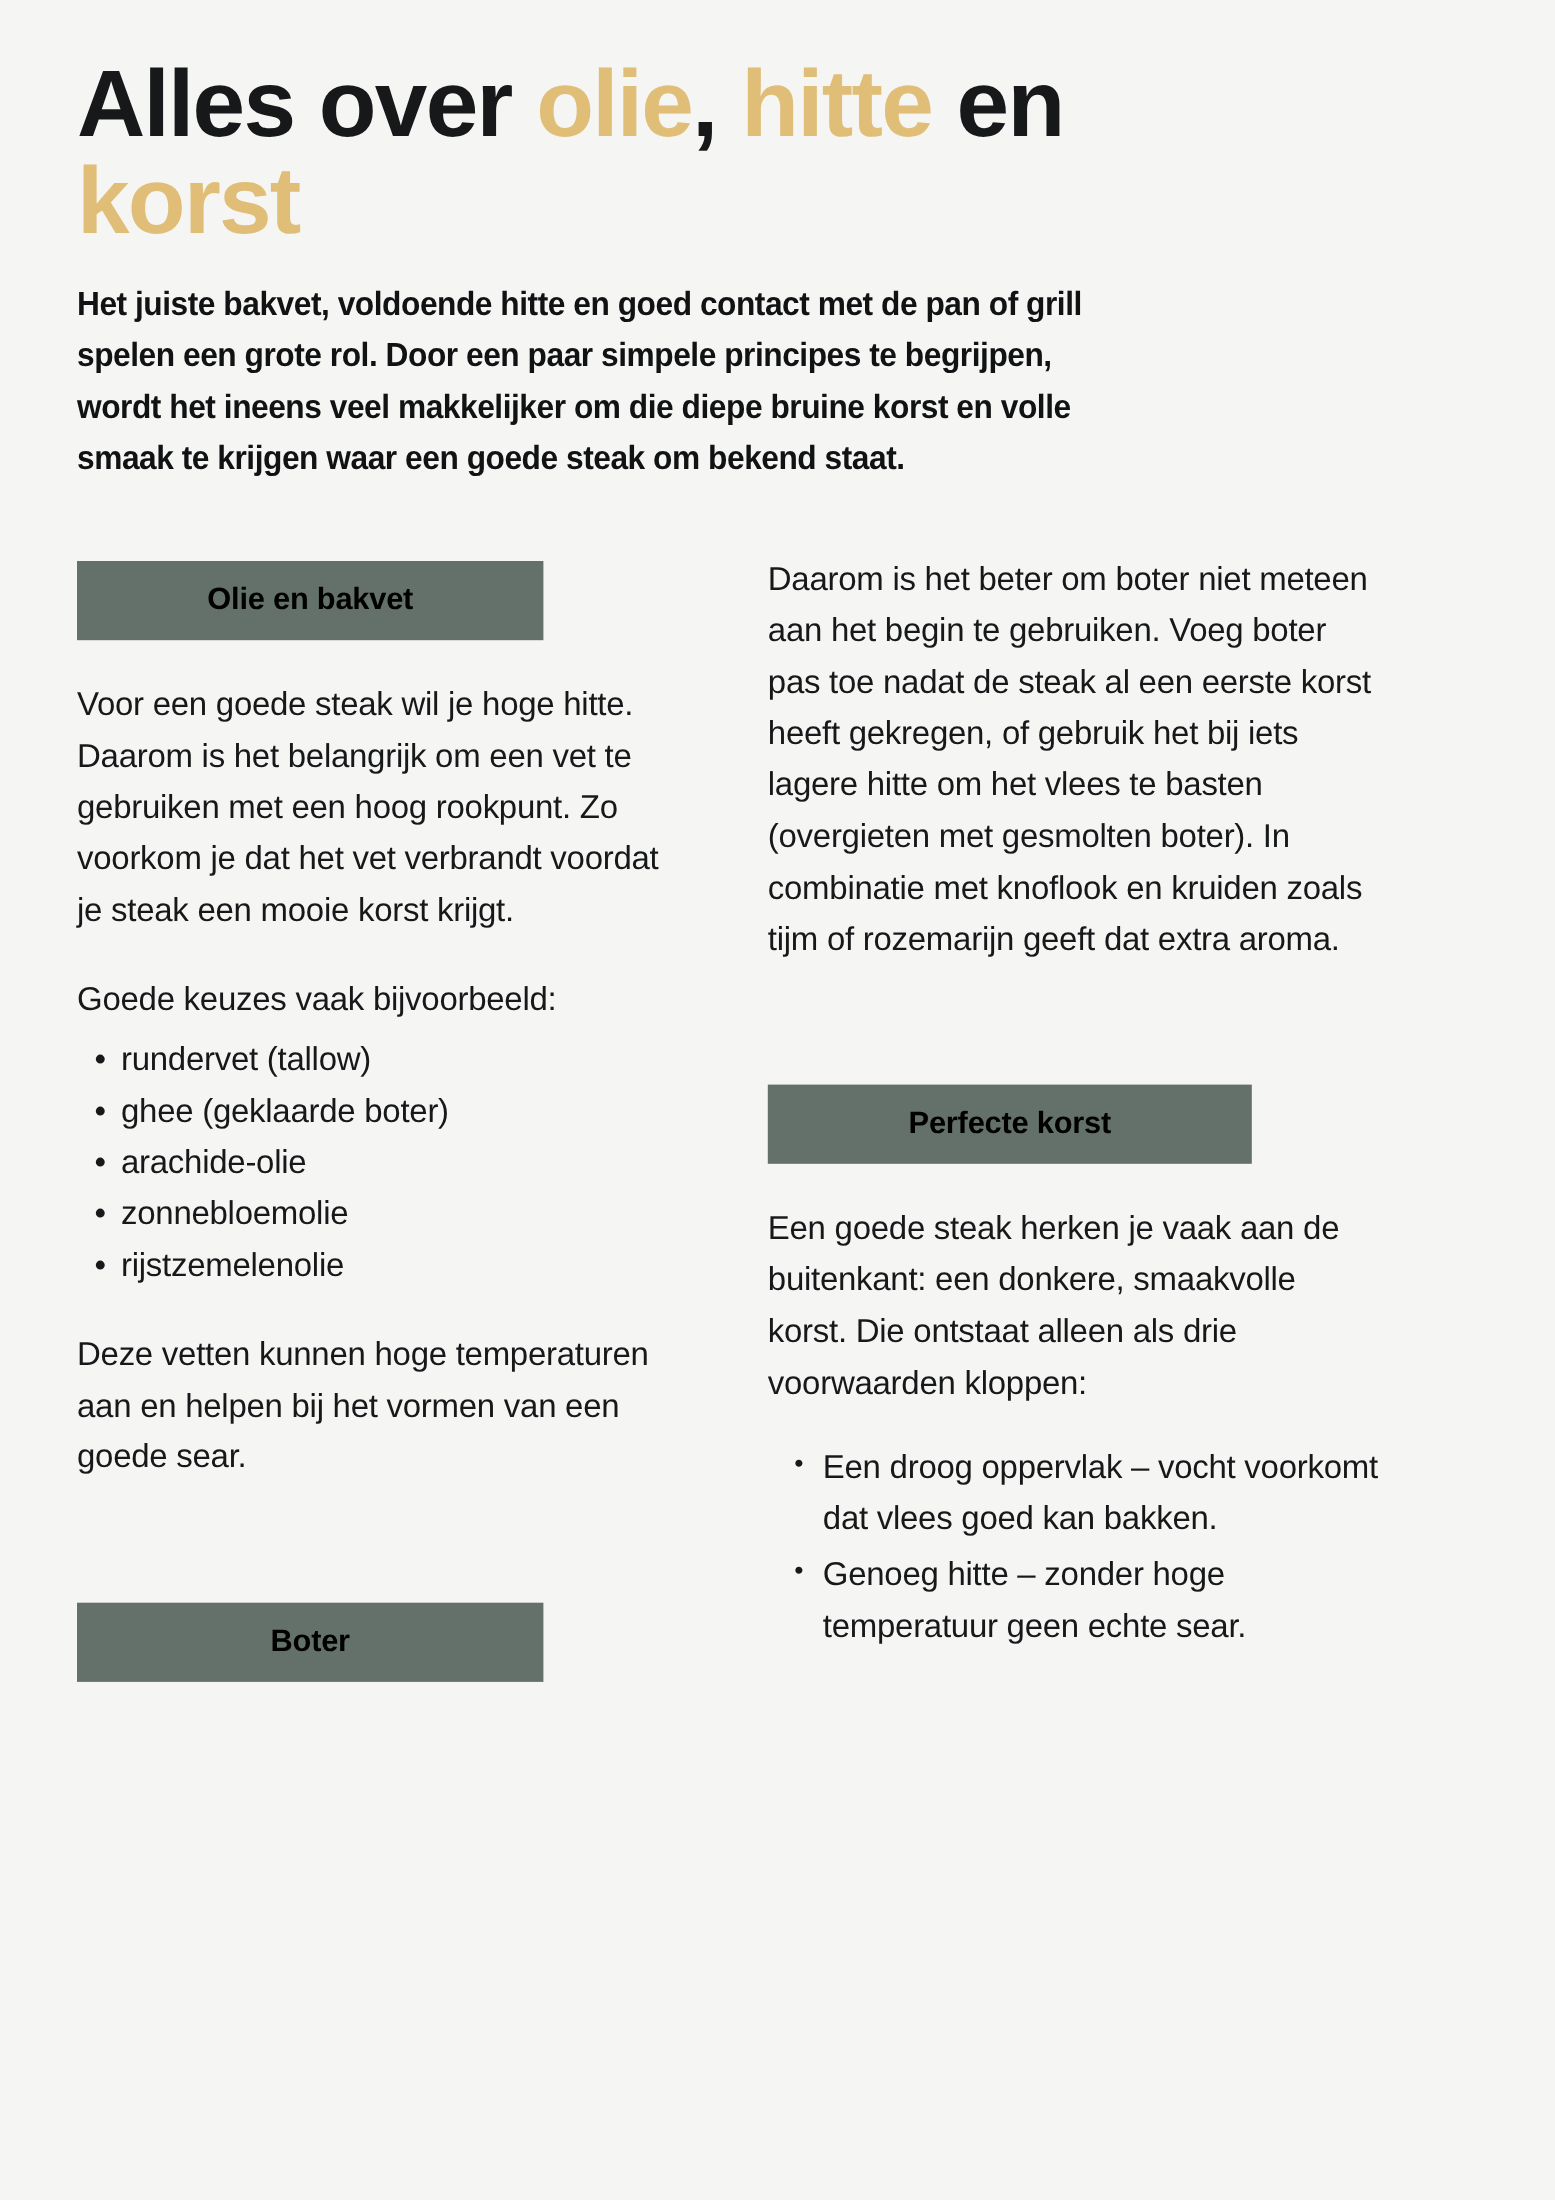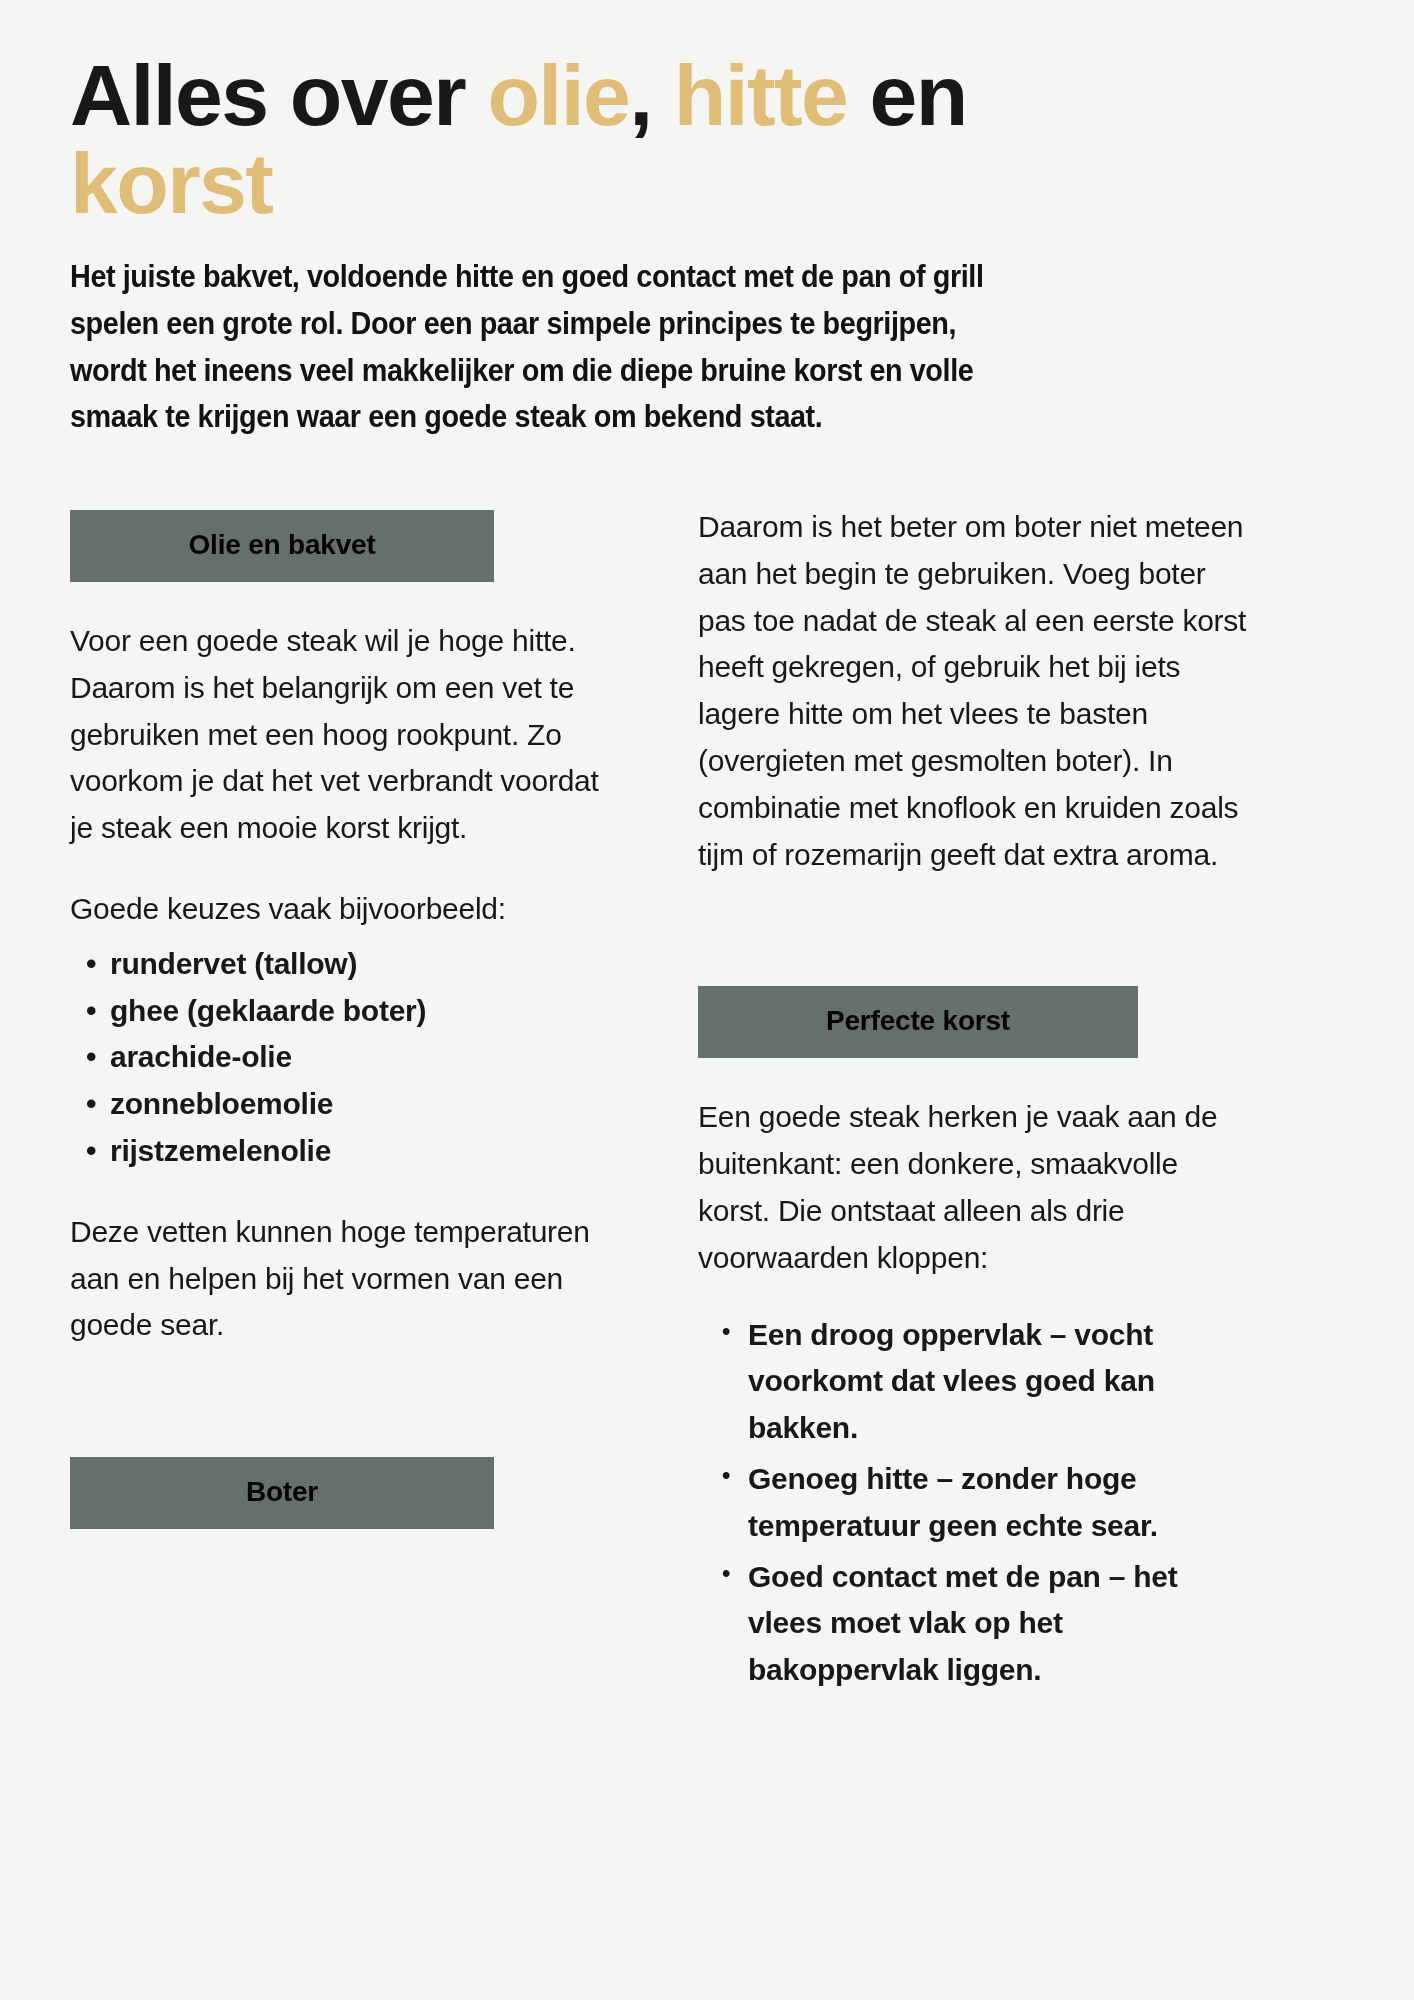--- a/index.html
+++ b/index.html
@@ -97,7 +97,7 @@
   ul.bullets li {
     font-size: 30px;
     line-height: 1.56;
-    font-weight: 700;
+    font-weight: 400;
     letter-spacing: -0.25px;
     color: #17181a;
     position: relative;

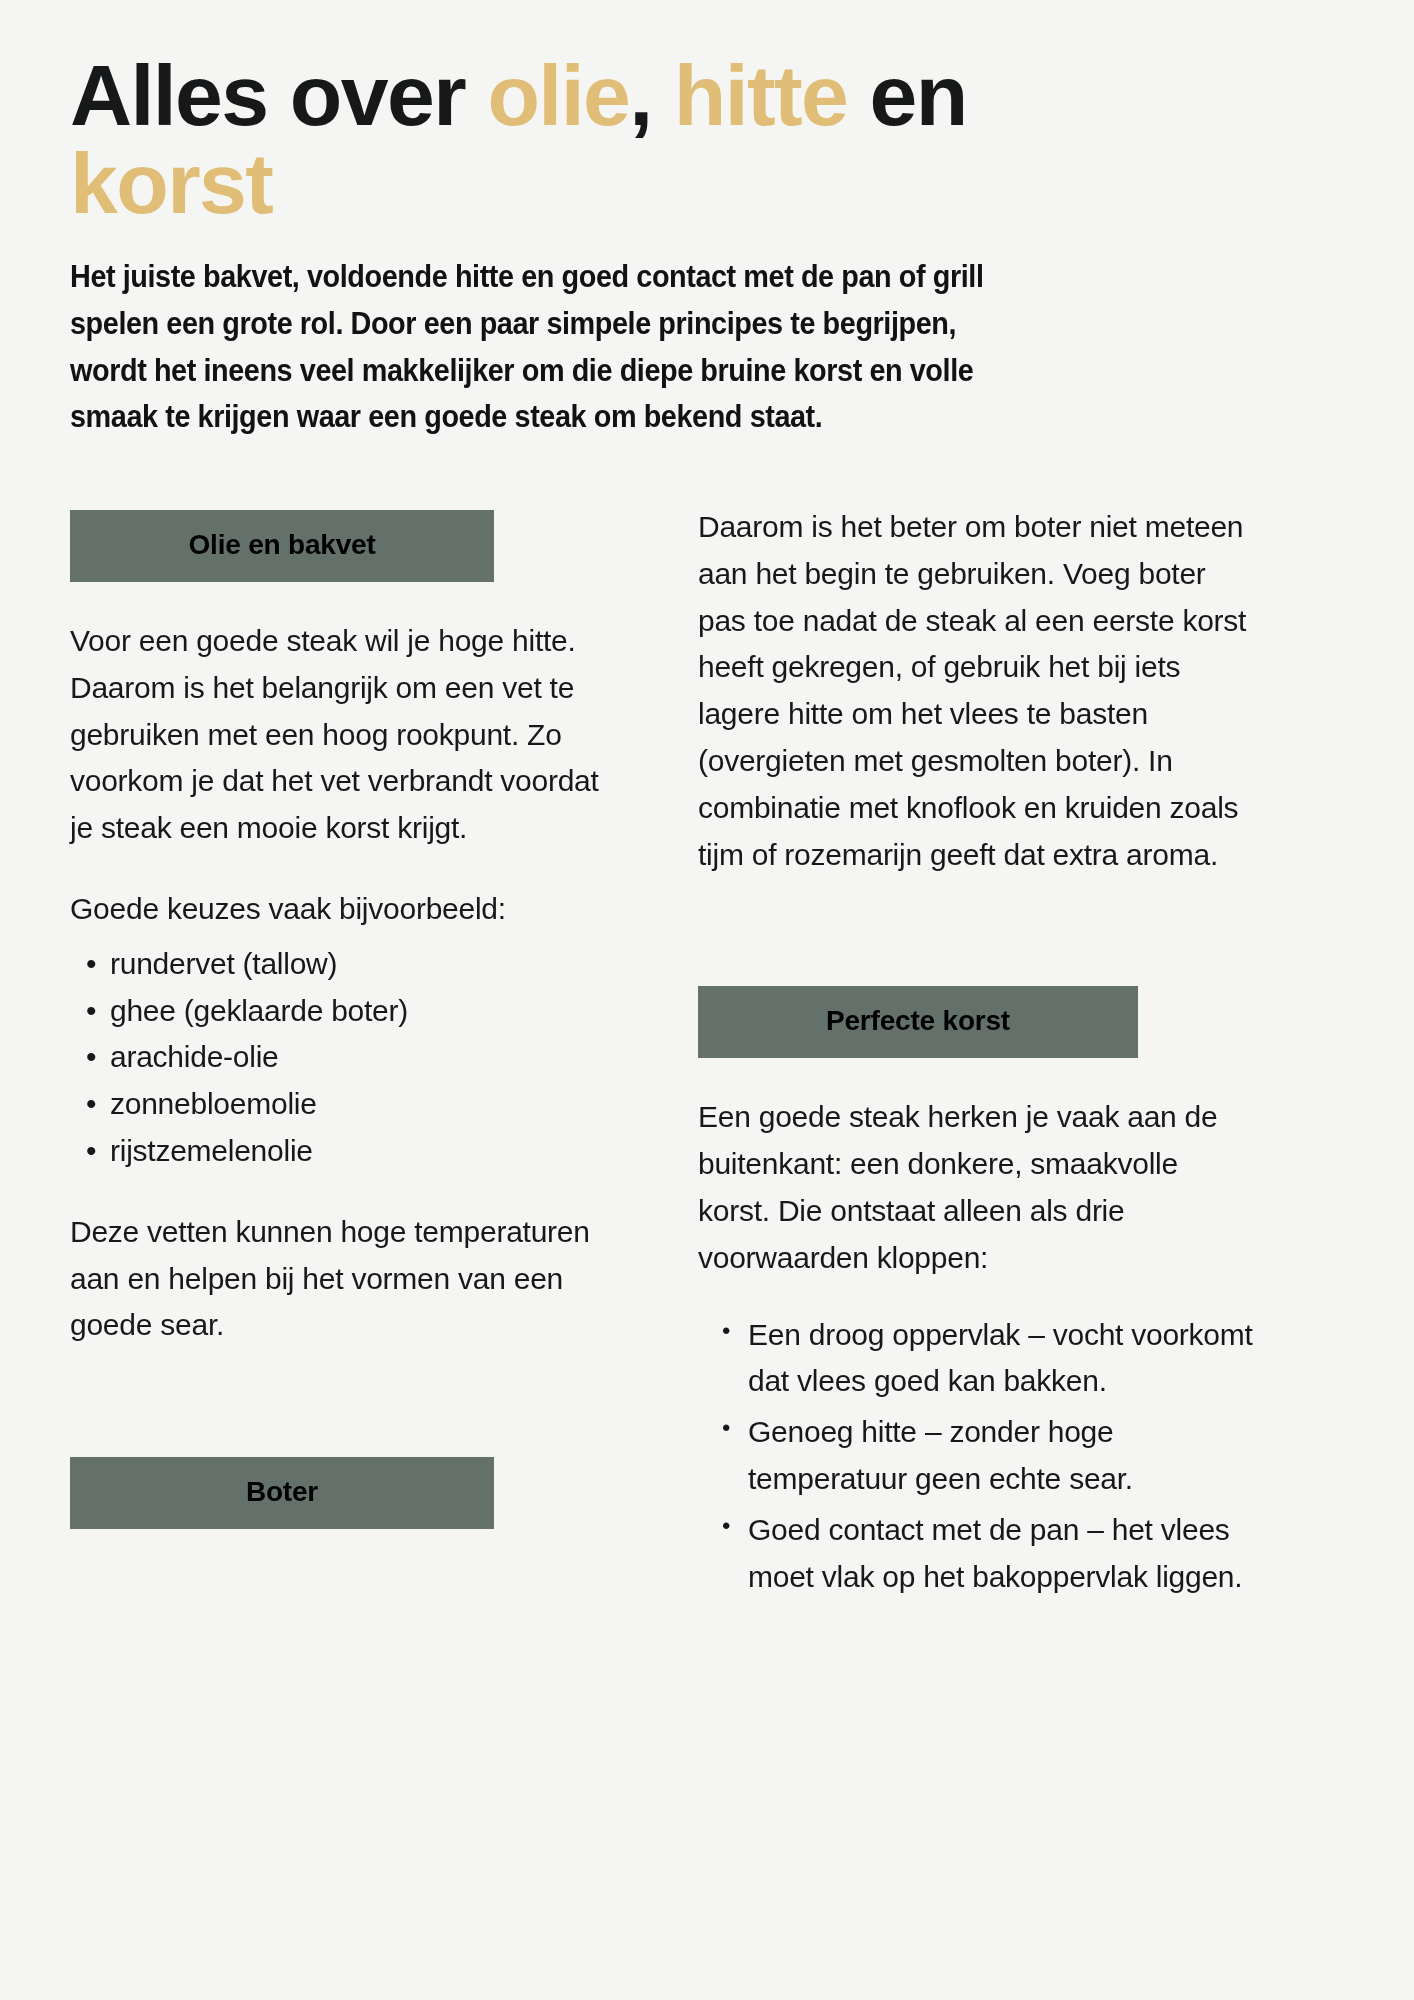--- a/index.html
+++ b/index.html
@@ -175,7 +175,6 @@
       <ul class="bullets indented last">
         <li>Een droog oppervlak – vocht voorkomt dat vlees goed kan bakken.</li>
         <li>Genoeg hitte – zonder hoge temperatuur geen echte sear.</li>
-        <li>Goed contact met de pan – het vlees moet vlak op het bakoppervlak liggen.</li>
       </ul>
     </div>
 

